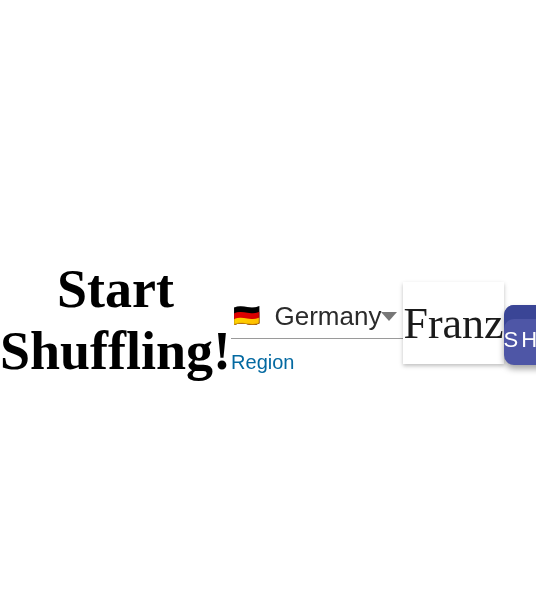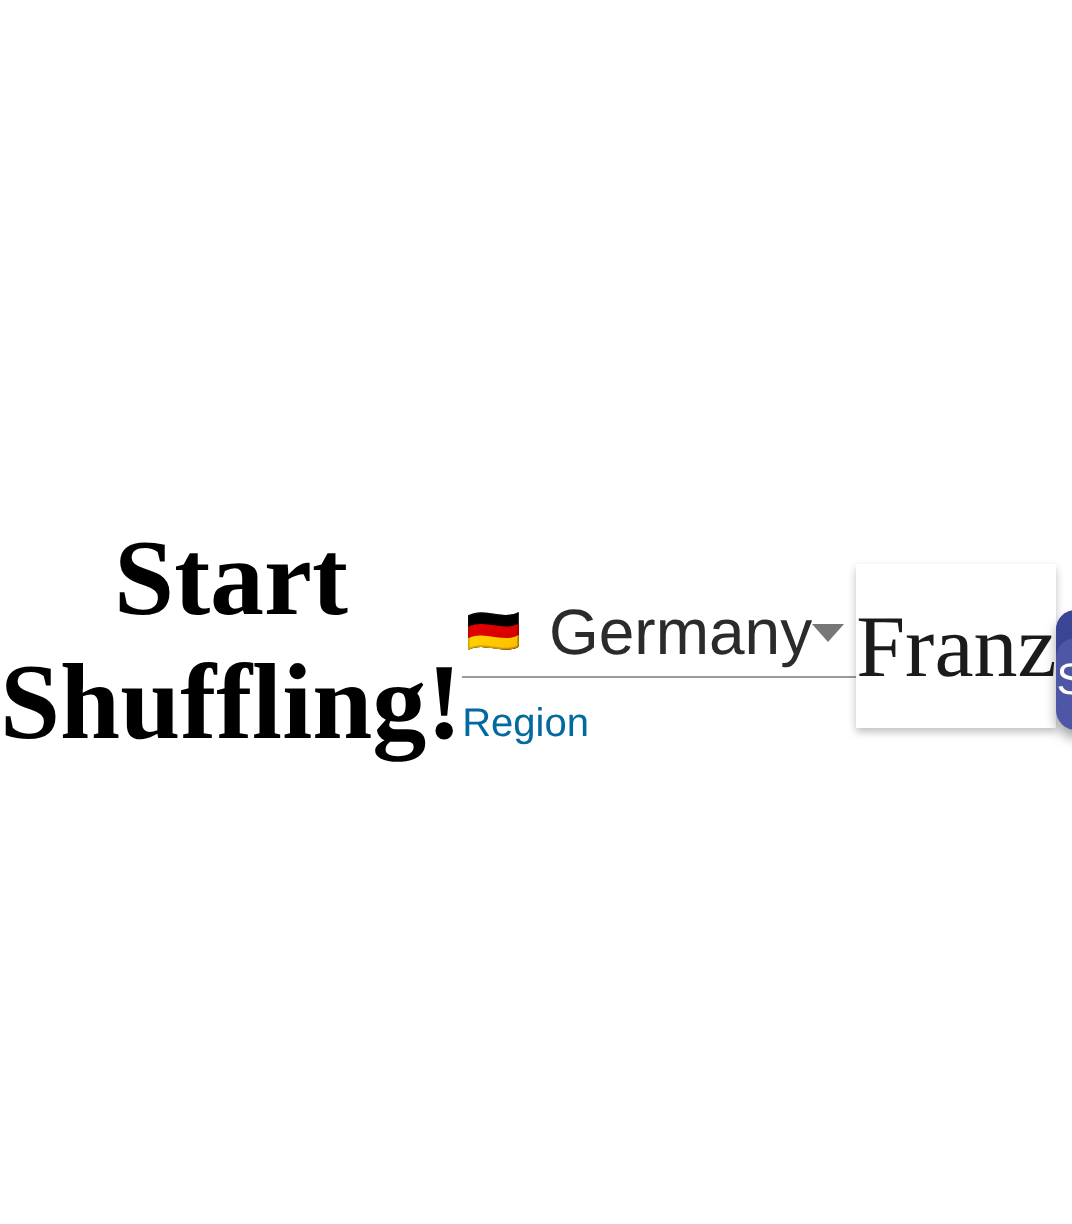--- a/index.html
+++ b/index.html
@@ -45,7 +45,7 @@
   }
   .select-value{
     flex:1;
-    font-size:32px;
+    font-size:26px;
     color:#2b2b2b;
     font-family: "Helvetica Neue", Helvetica, Arial, sans-serif;
   }

